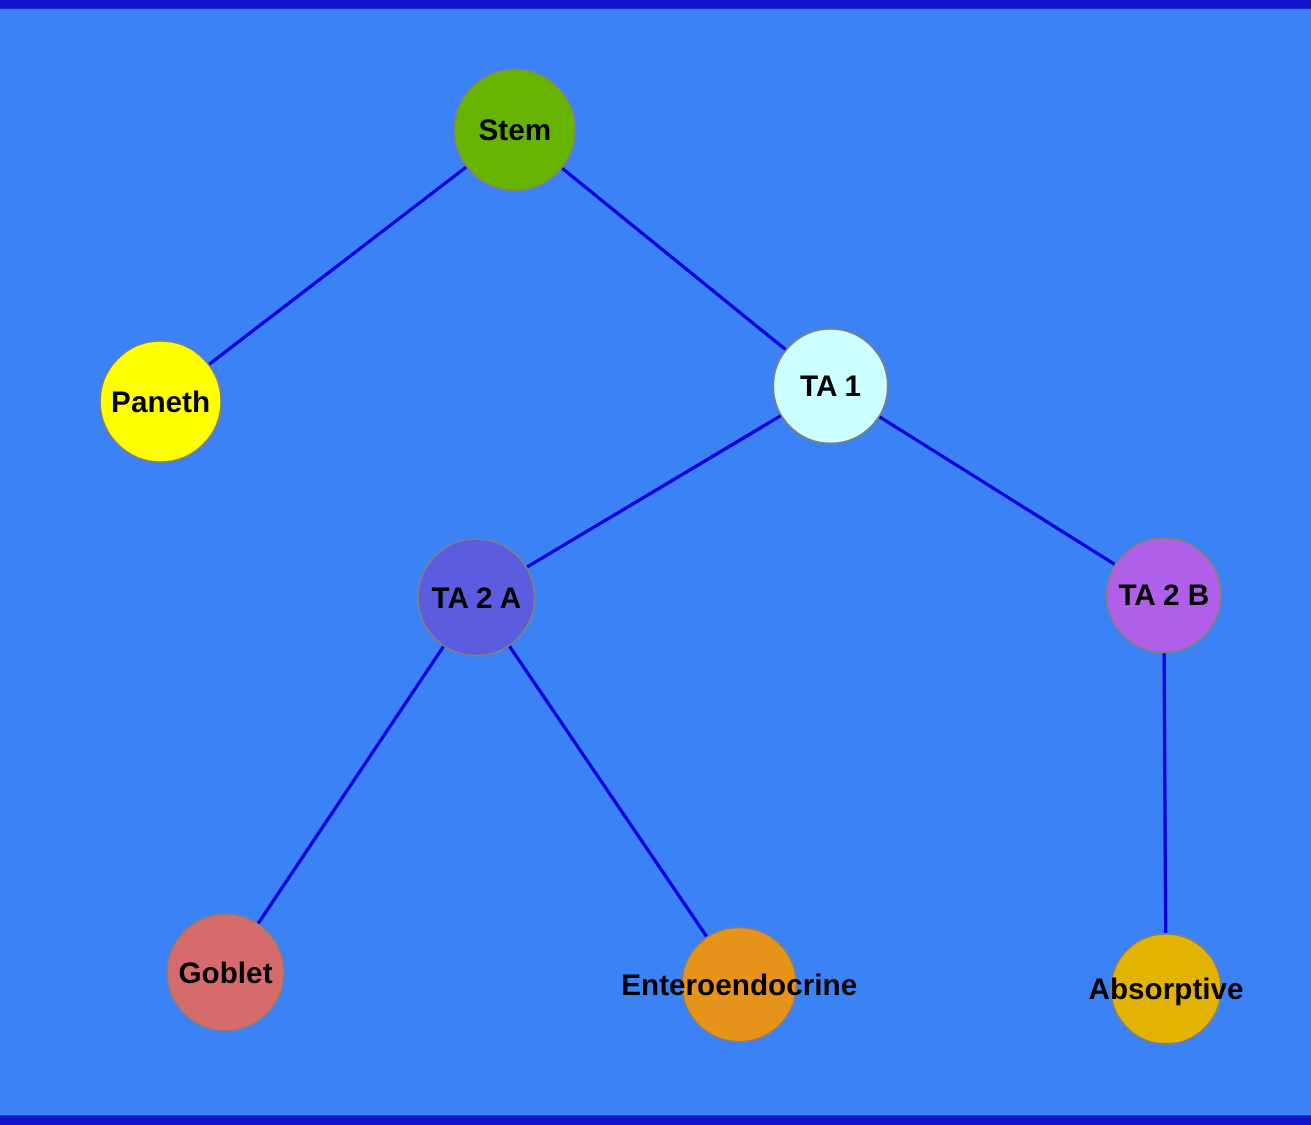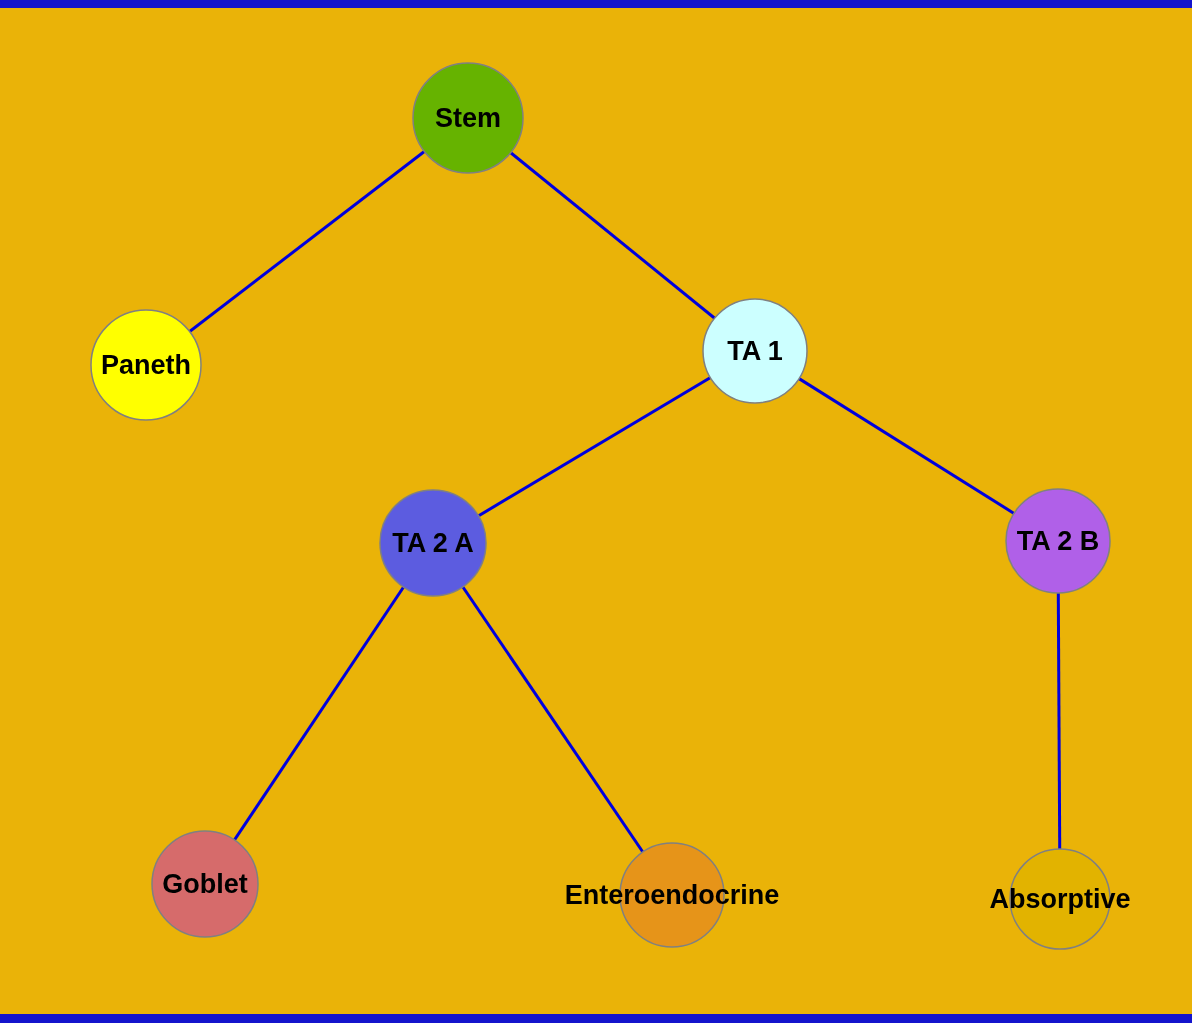--- a/index.html
+++ b/index.html
@@ -41,7 +41,7 @@
 </head>
 <body>
 
-<div class="canvas-frame" style="background: #eab308; border-top-color: rgb(20, 20, 204); border-bottom-color: rgb(20, 20, 204);">
+<div class="canvas-frame" style="background: #3b82f6; border-top-color: rgb(20, 20, 204); border-bottom-color: rgb(20, 20, 204);">
   <svg class="graph" id="graph-svg" viewBox="0 0 1192 1006" xmlns="http://www.w3.org/2000/svg">
     <g id="edges-layer">
         <line x1="468" y1="110" x2="146" y2="357" stroke="#0000dd" stroke-width="3" class="edge"></line>

